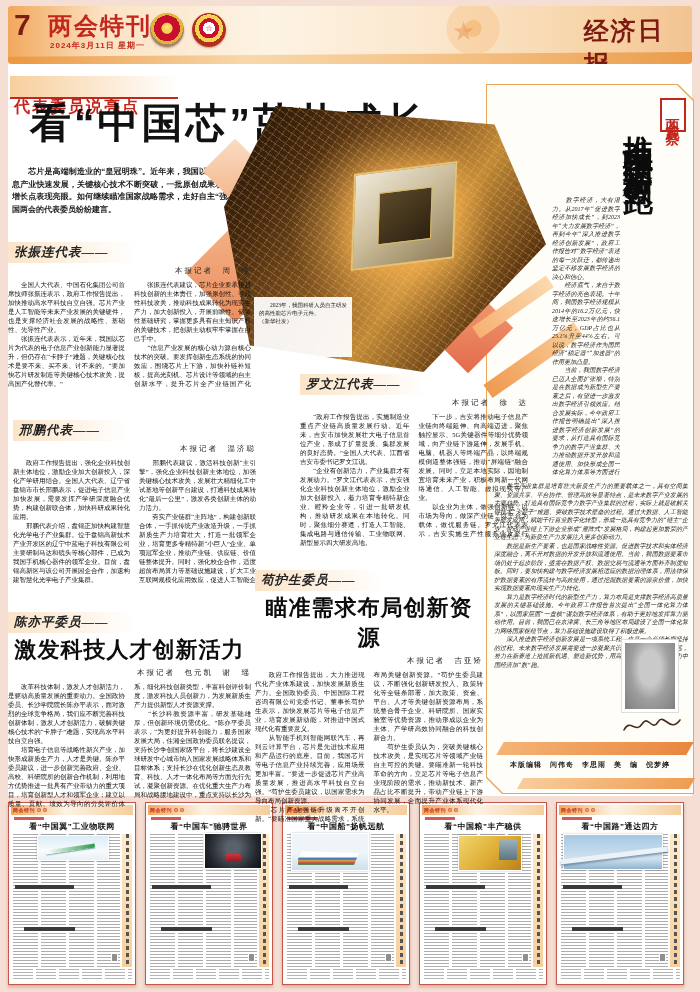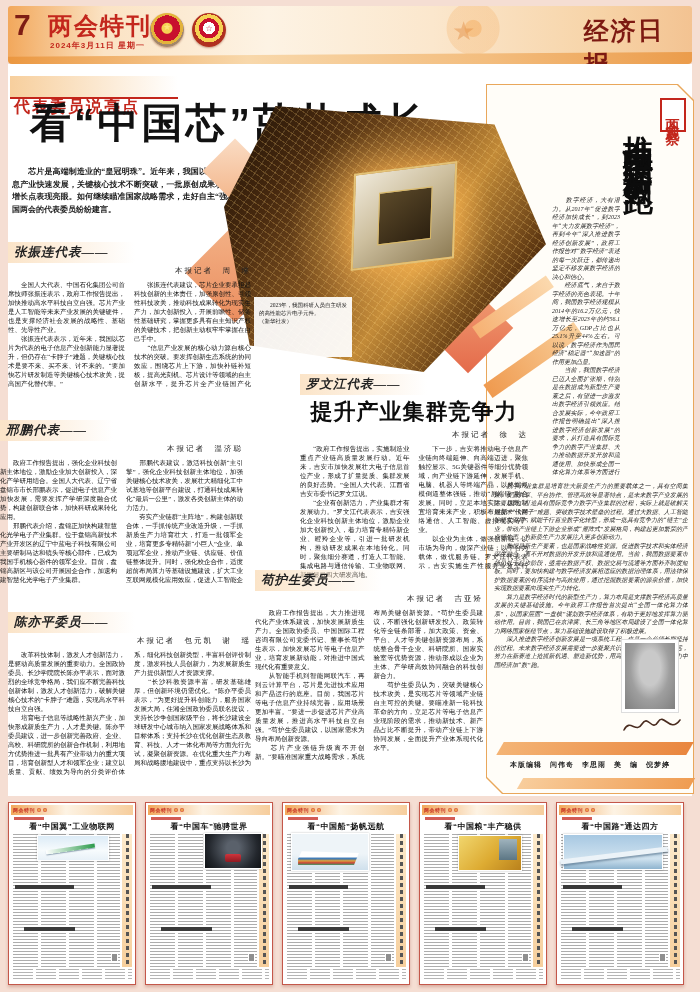--- a/index.html
+++ b/index.html
@@ -230,7 +230,6 @@
 </div>
 <div class="abs article" id="article-3">
   <div class="art-kicker">罗文江代表——</div>
-  <div class="art-title">提升产业集群竞争力</div>
   <div class="art-byline">本报记者　徐　达</div>
   <div class="art-body">　　“政府工作报告提出，实施制造业重点产业链高质量发展行动。近年来，吉安市加快发展壮大电子信息首位产业，形成了扩量提质、集群发展的良好态势。”全国人大代表、江西省吉安市委书记罗文江说。
 　　“企业有创新活力，产业集群才有发展动力。”罗文江代表表示，吉安强化企业科技创新主体地位，激励企业加大创新投入，着力培育专精特新企业、瞪羚企业等，引进一批研发机构，推动研发成果在本地转化。同时，聚焦细分赛道，打造人工智能、集成电路与通信传输、工业物联网、新型显示四大研发高地。

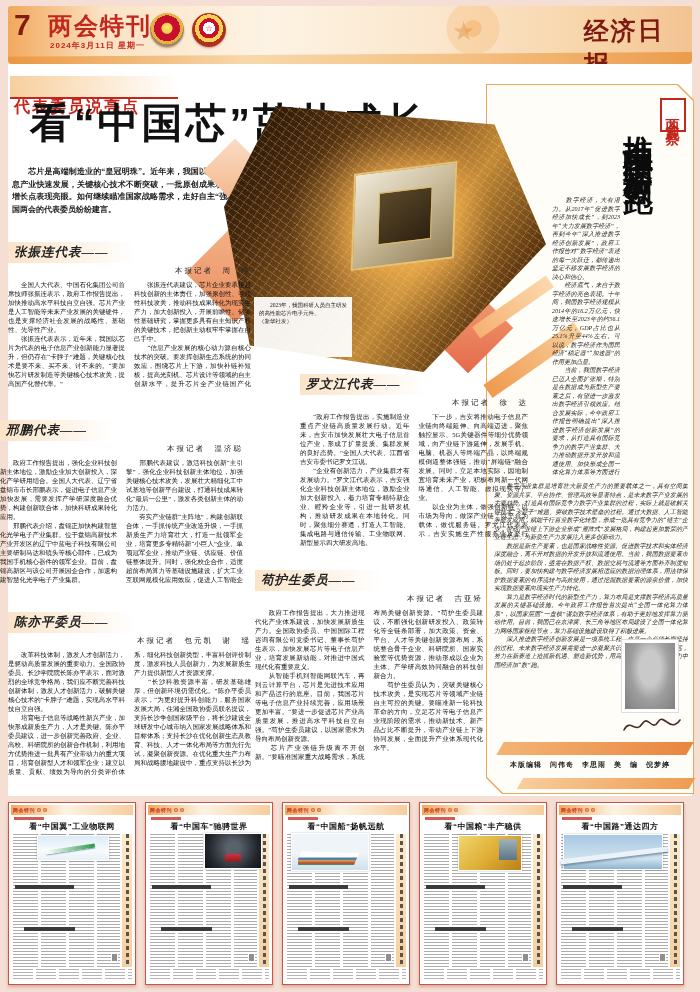--- a/index.html
+++ b/index.html
@@ -94,7 +94,7 @@
   .art-body { column-count:2; column-gap:9px; text-align:justify;
     font:6.5px/9px "Liberation Serif",serif; color:#111; white-space:pre-line; overflow:hidden; }
   #article-0 { left:8px;  top:242px; width:243px; } #article-0 .art-body{ height:112px; }
-  #article-1 { left:0;  top:420px; width:243px; } #article-1 .art-body{ height:126px; }
+  #article-1 { left:13px;  top:420px; width:243px; } #article-1 .art-body{ height:126px; }
   #article-2 { left:8px;  top:612px; width:243px; } #article-2 .art-body{ height:134px; }
   #article-3 { left:255px; top:374px; width:228px;margin-left:45px; } #article-3 .art-body{ height:140px; }
   #article-4 { left:255px; top:570px; width:228px; } #article-4 .art-body{ height:162px; }

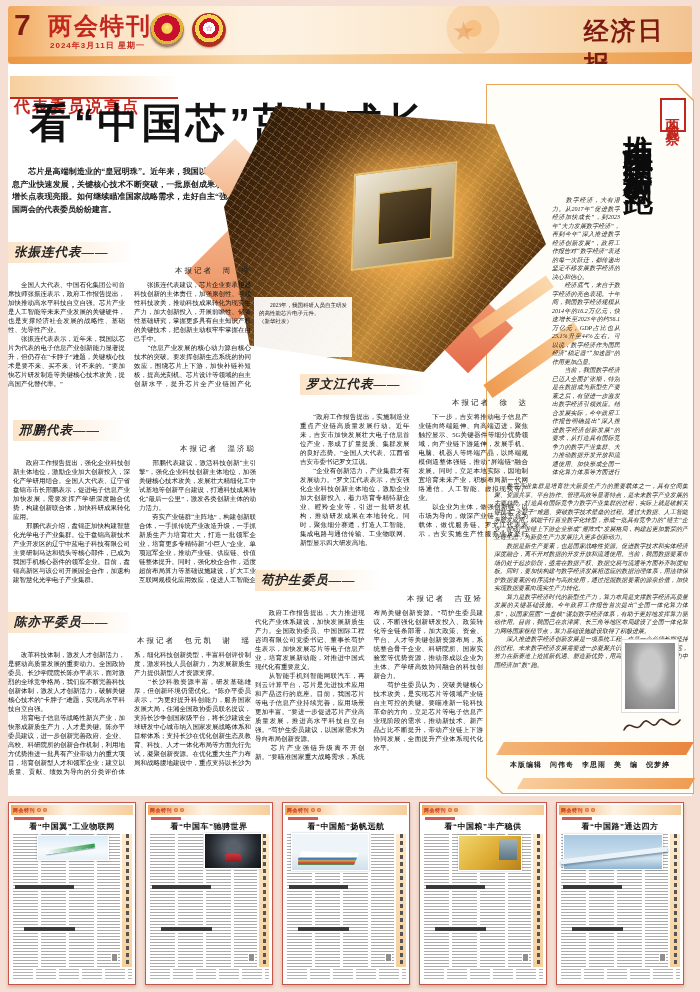--- a/index.html
+++ b/index.html
@@ -238,6 +238,7 @@
 </div>
 <div class="abs article" id="article-4">
   <div class="art-kicker">苟护生委员——</div>
+  <div class="art-title">瞄准需求布局创新资源</div>
   <div class="art-byline">本报记者　吉亚矫</div>
   <div class="art-body">　　政府工作报告提出，大力推进现代化产业体系建设，加快发展新质生产力。全国政协委员、中国国际工程咨询有限公司党委书记、董事长苟护生表示，加快发展芯片等电子信息产业，培育发展新动能，对推进中国式现代化有重要意义。
 　　从智能手机到智能网联汽车，再到云计算平台，芯片是先进技术应用和产品运行的底座。目前，我国芯片等电子信息产业持续完善，应用场景更加丰富。“要进一步促进芯片产业高质量发展，推进高水平科技自立自强。”苟护生委员建议，以国家需求为导向布局创新资源。

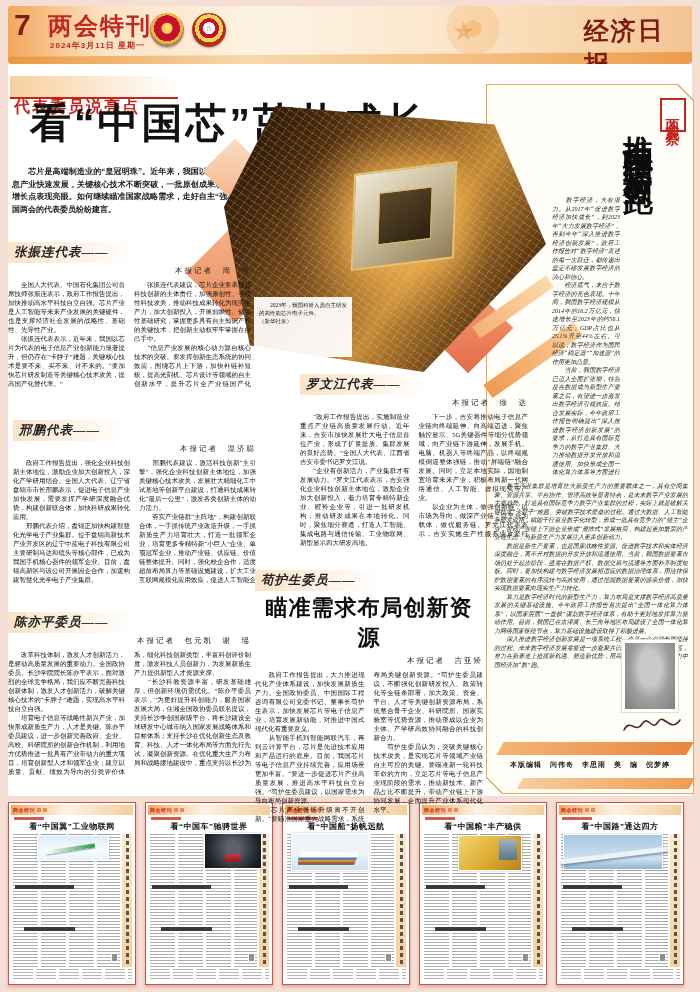--- a/index.html
+++ b/index.html
@@ -223,6 +223,7 @@
 </div>
 <div class="abs article" id="article-2">
   <div class="art-kicker">陈亦平委员——</div>
+  <div class="art-title">激发科技人才创新活力</div>
   <div class="art-byline">本报记者　包元凯　谢　瑶</div>
   <div class="art-body">　　改革科技体制，激发人才创新活力，是驱动高质量发展的重要动力。全国政协委员、长沙学院院长陈亦平表示，面对激烈的全球竞争格局，我们应不断完善科技创新体制，激发人才创新活力，破解关键核心技术的“卡脖子”难题，实现高水平科技自立自强。
 　　培育电子信息等战略性新兴产业，加快形成新质生产力，人才是关键。陈亦平委员建议，进一步创新完善政府、企业、高校、科研院所的创新合作机制，利用地方优势推进一批具有产业带动力的重大项目，培育创新型人才和领军企业；建立以质量、贡献、绩效为导向的分类评价体系，细化科技创新类型，丰富科创评价制度，激发科技人员创新力，为发展新质生产力提供新型人才资源支撑。

